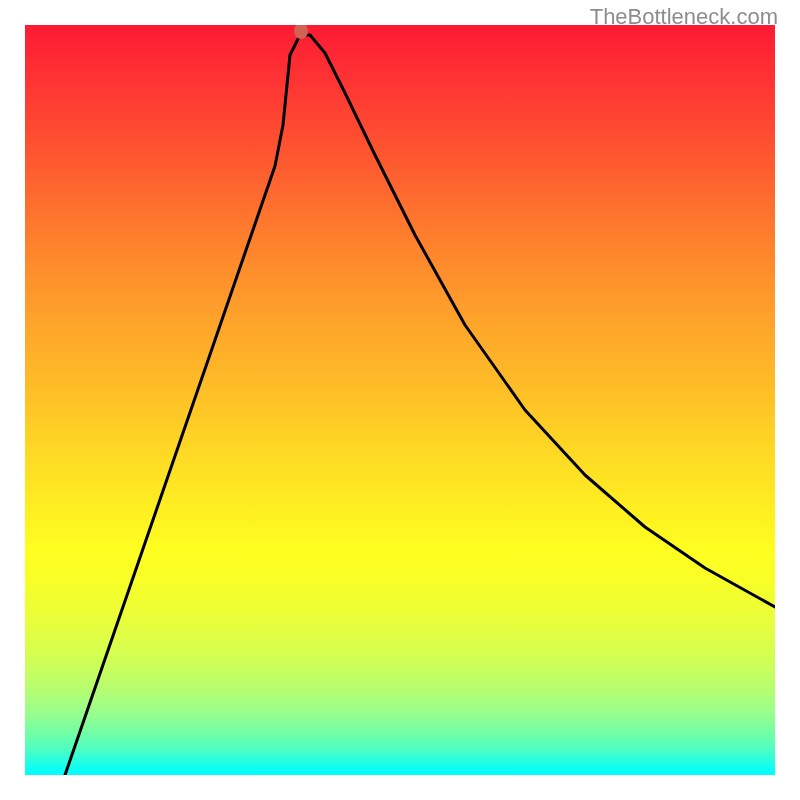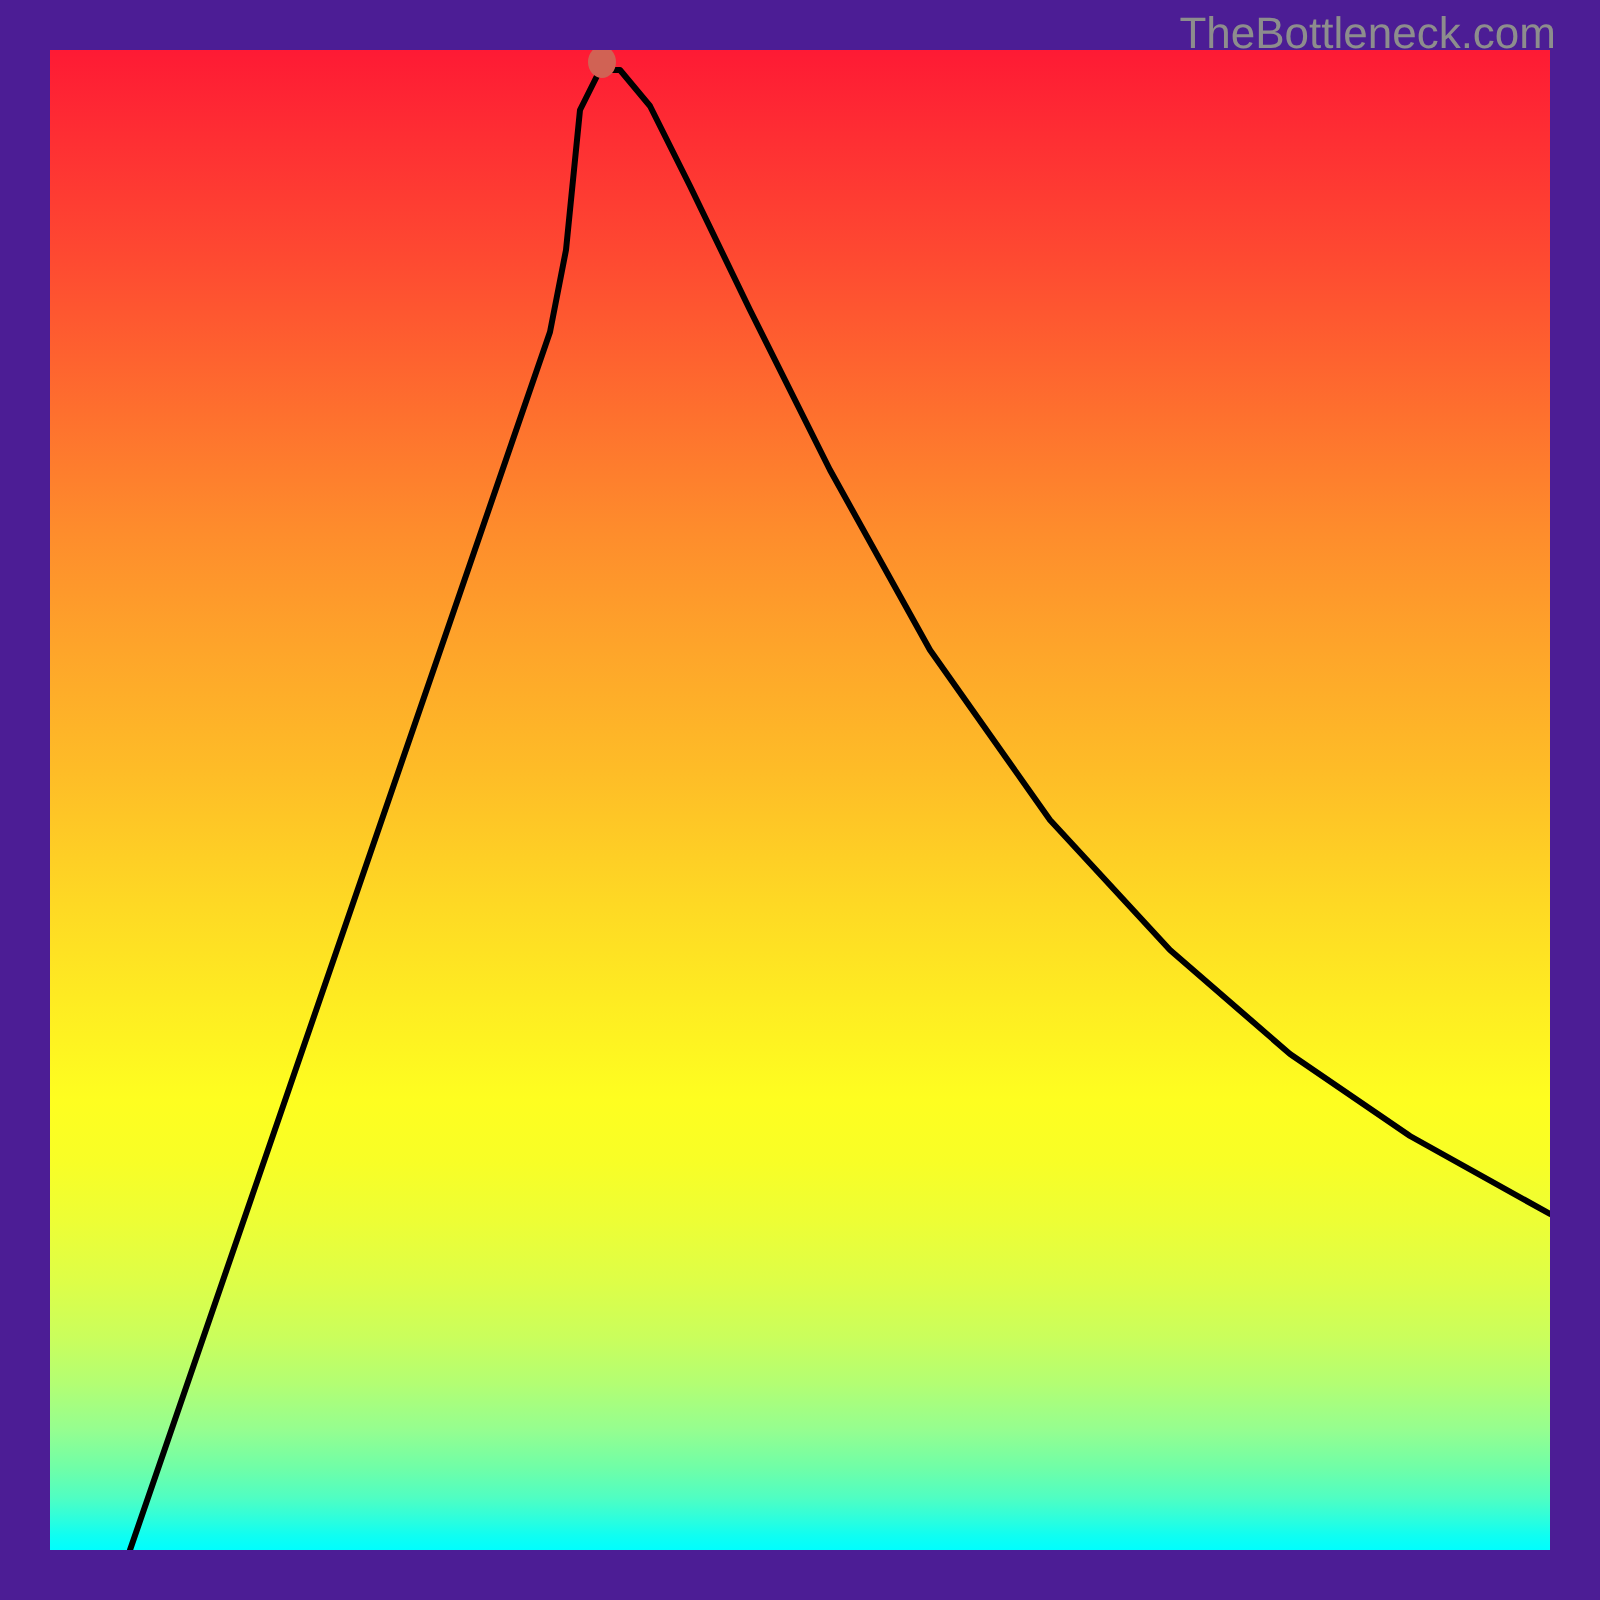--- a/index.html
+++ b/index.html
@@ -7,7 +7,7 @@
   .frame {
     width: 800px;
     height: 800px;
-    background: #4c1d95;
+    background: #ffffff;
     position: relative;
   }
   .watermark {

